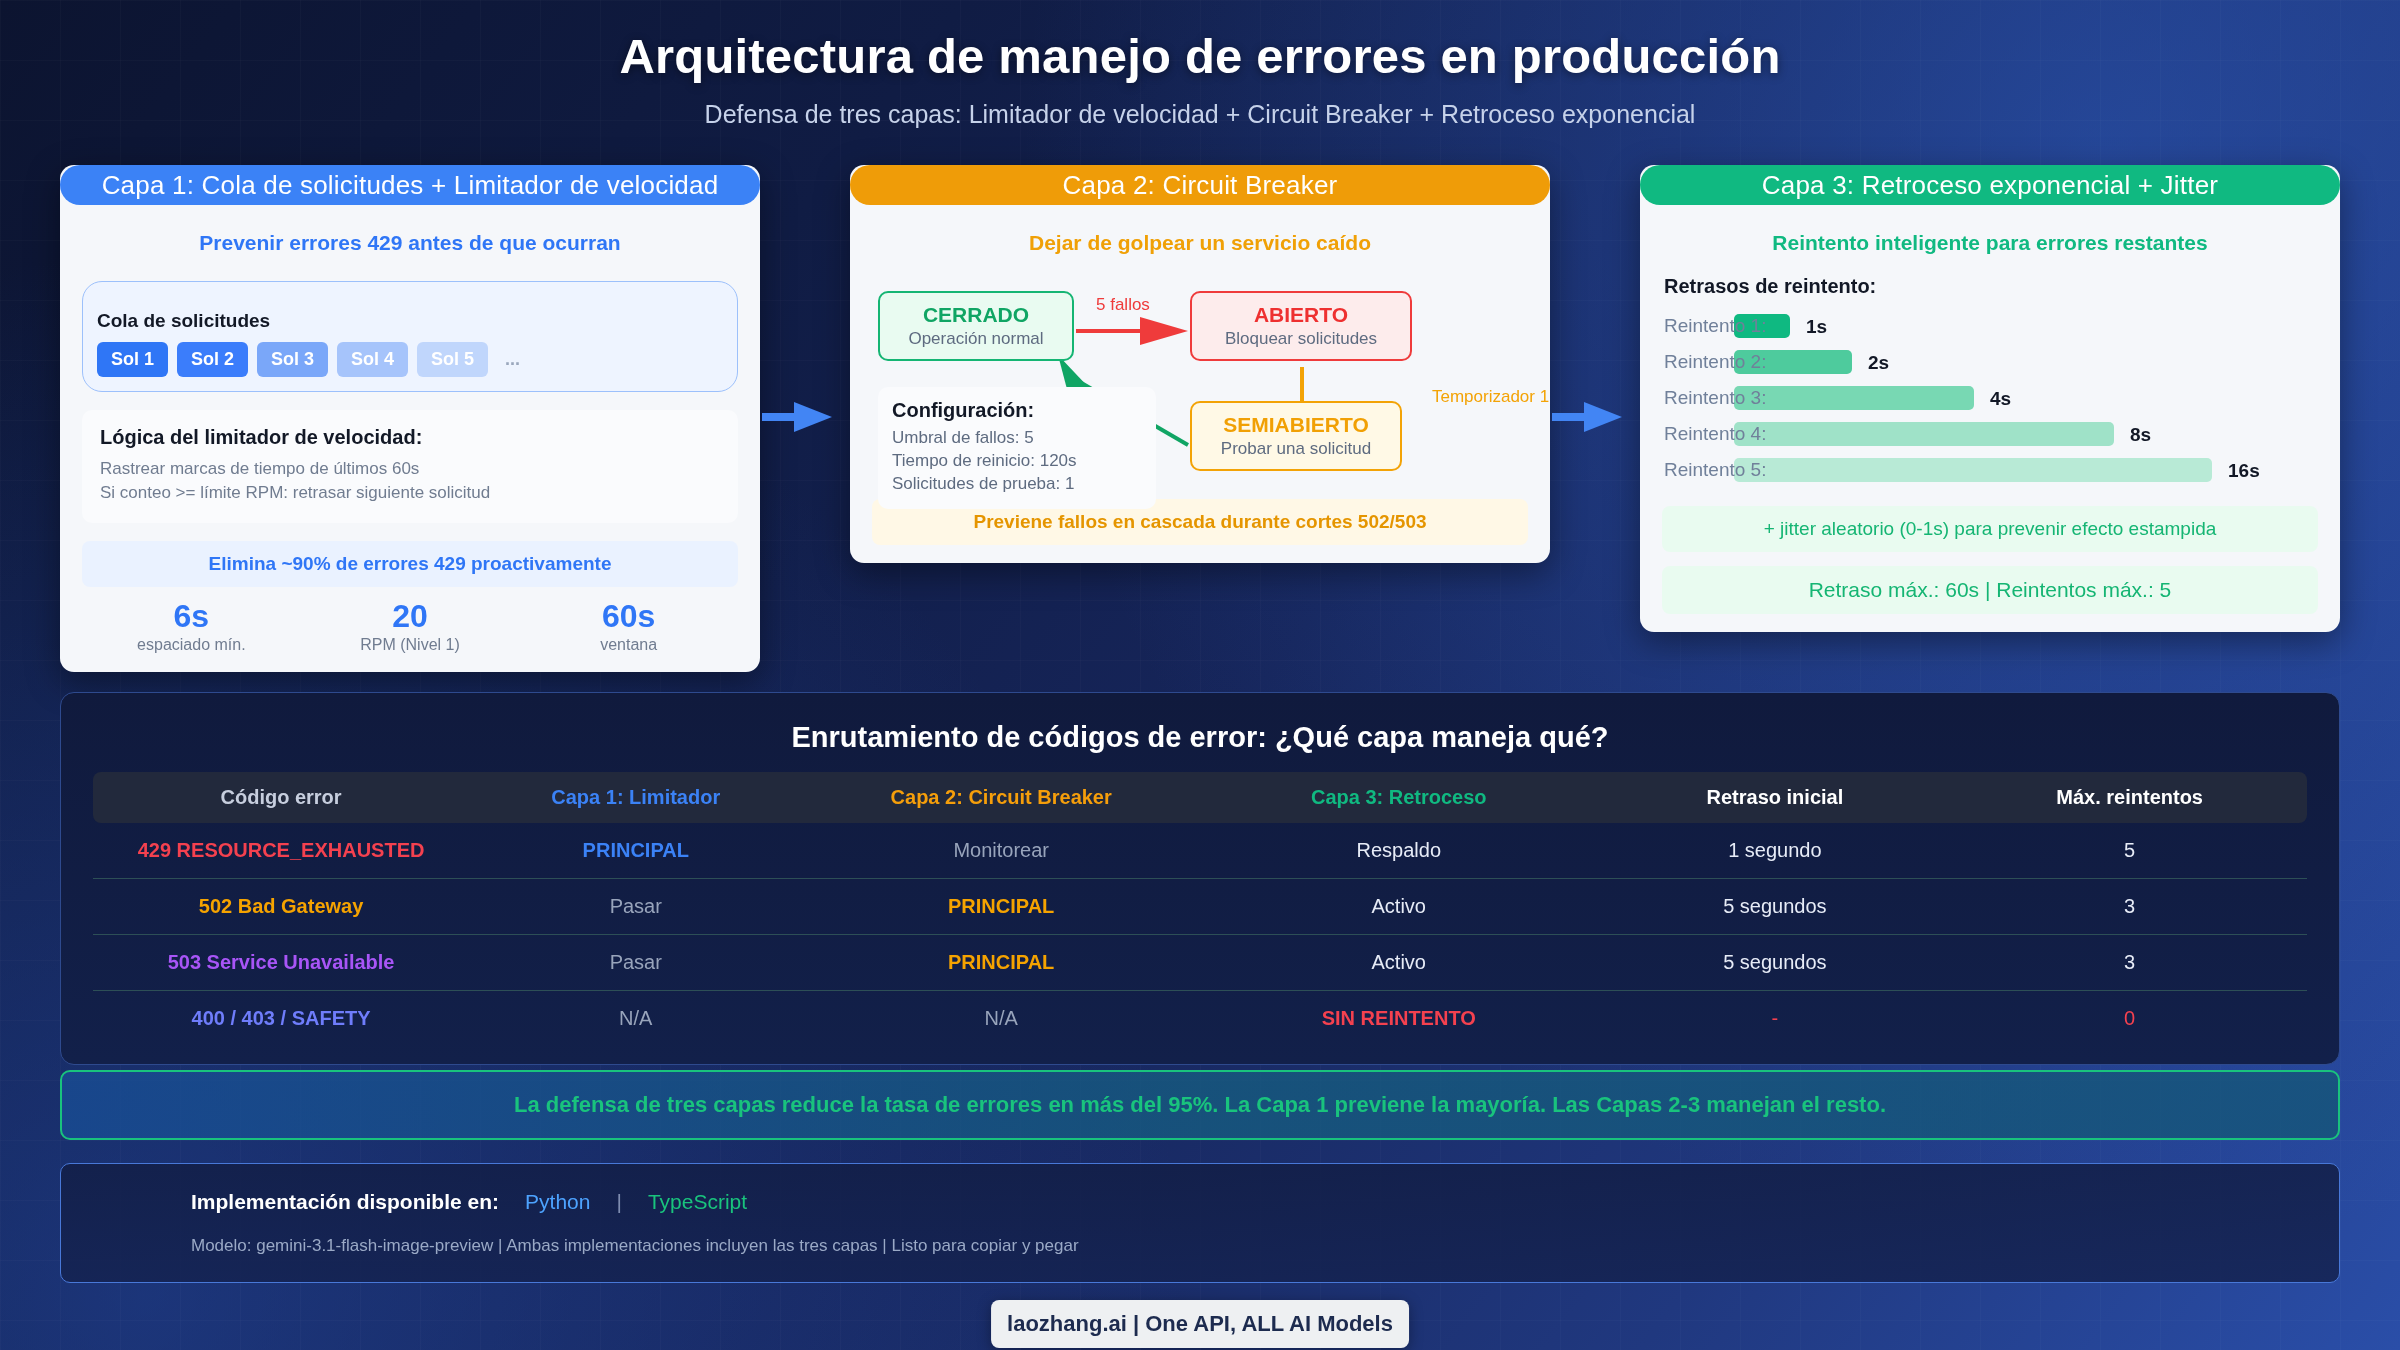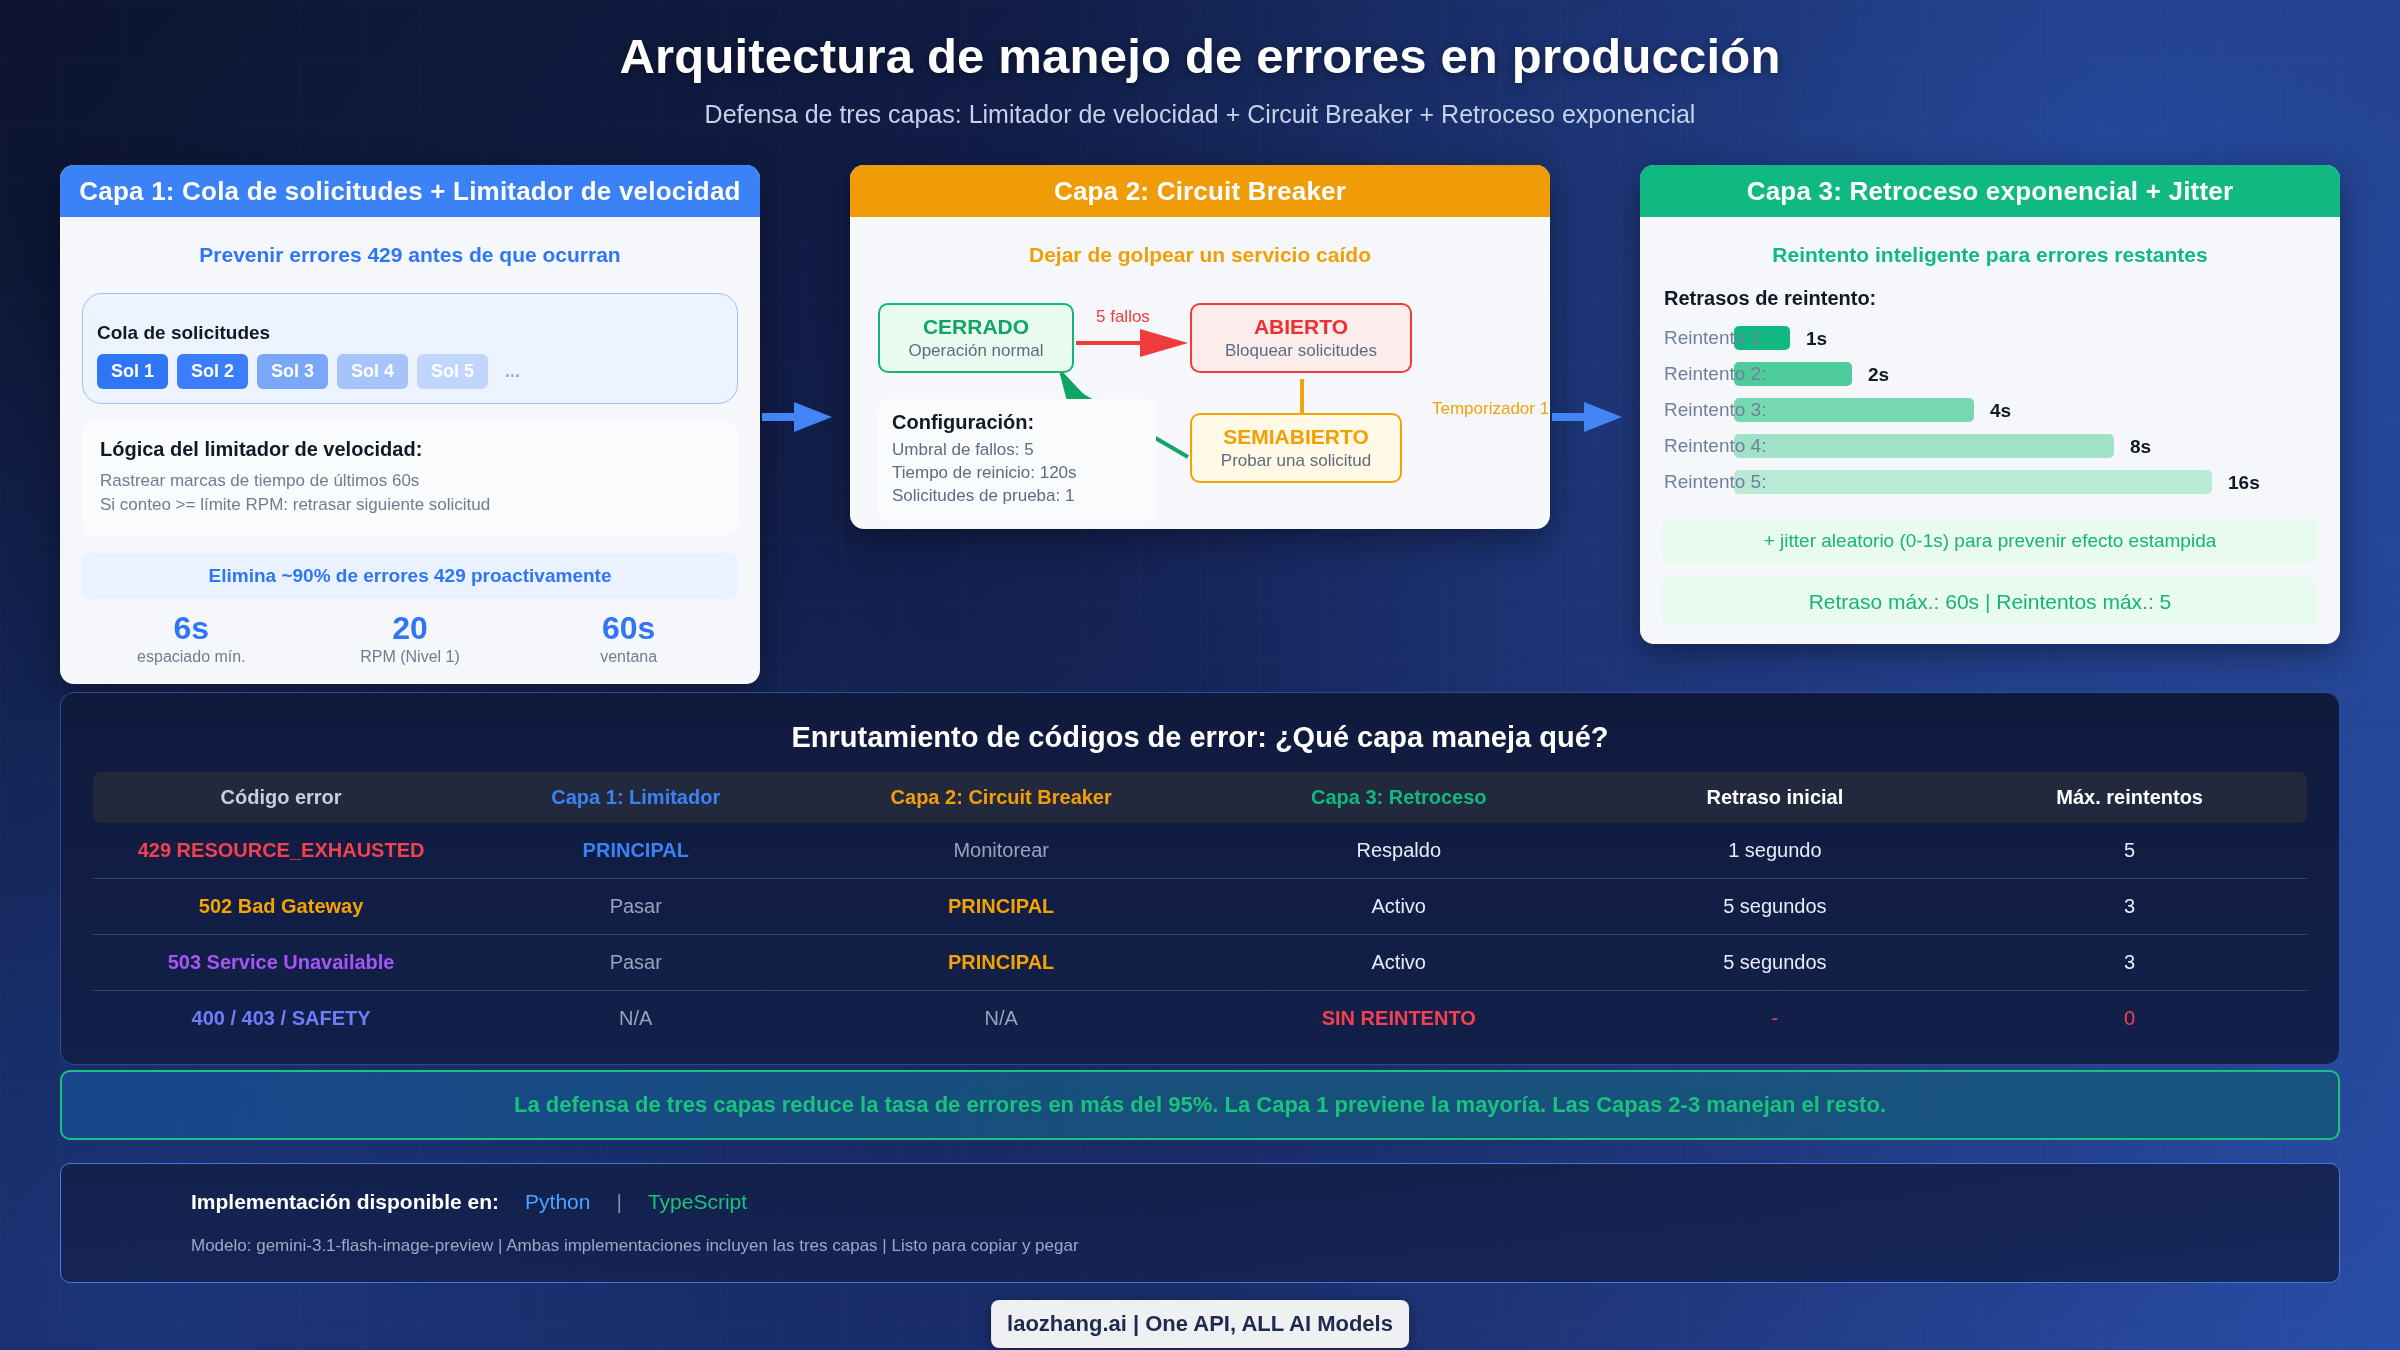--- a/index.html
+++ b/index.html
@@ -44,8 +44,8 @@
     display:flex;flex-direction:column;
   }
   .card-head{
-    height:52px;display:flex;align-items:center;justify-content:center;
-    color:#fff;font-size:26px;font-weight:700;letter-spacing:.2px;
+    height:40px;display:flex;align-items:center;justify-content:center;
+    color:#fff;font-size:26px;font-weight:400;letter-spacing:.2px;border-radius:21px;
   }
   .card-body{padding:18px 22px 18px 22px;flex:1;display:flex;flex-direction:column;}
   .tagline{

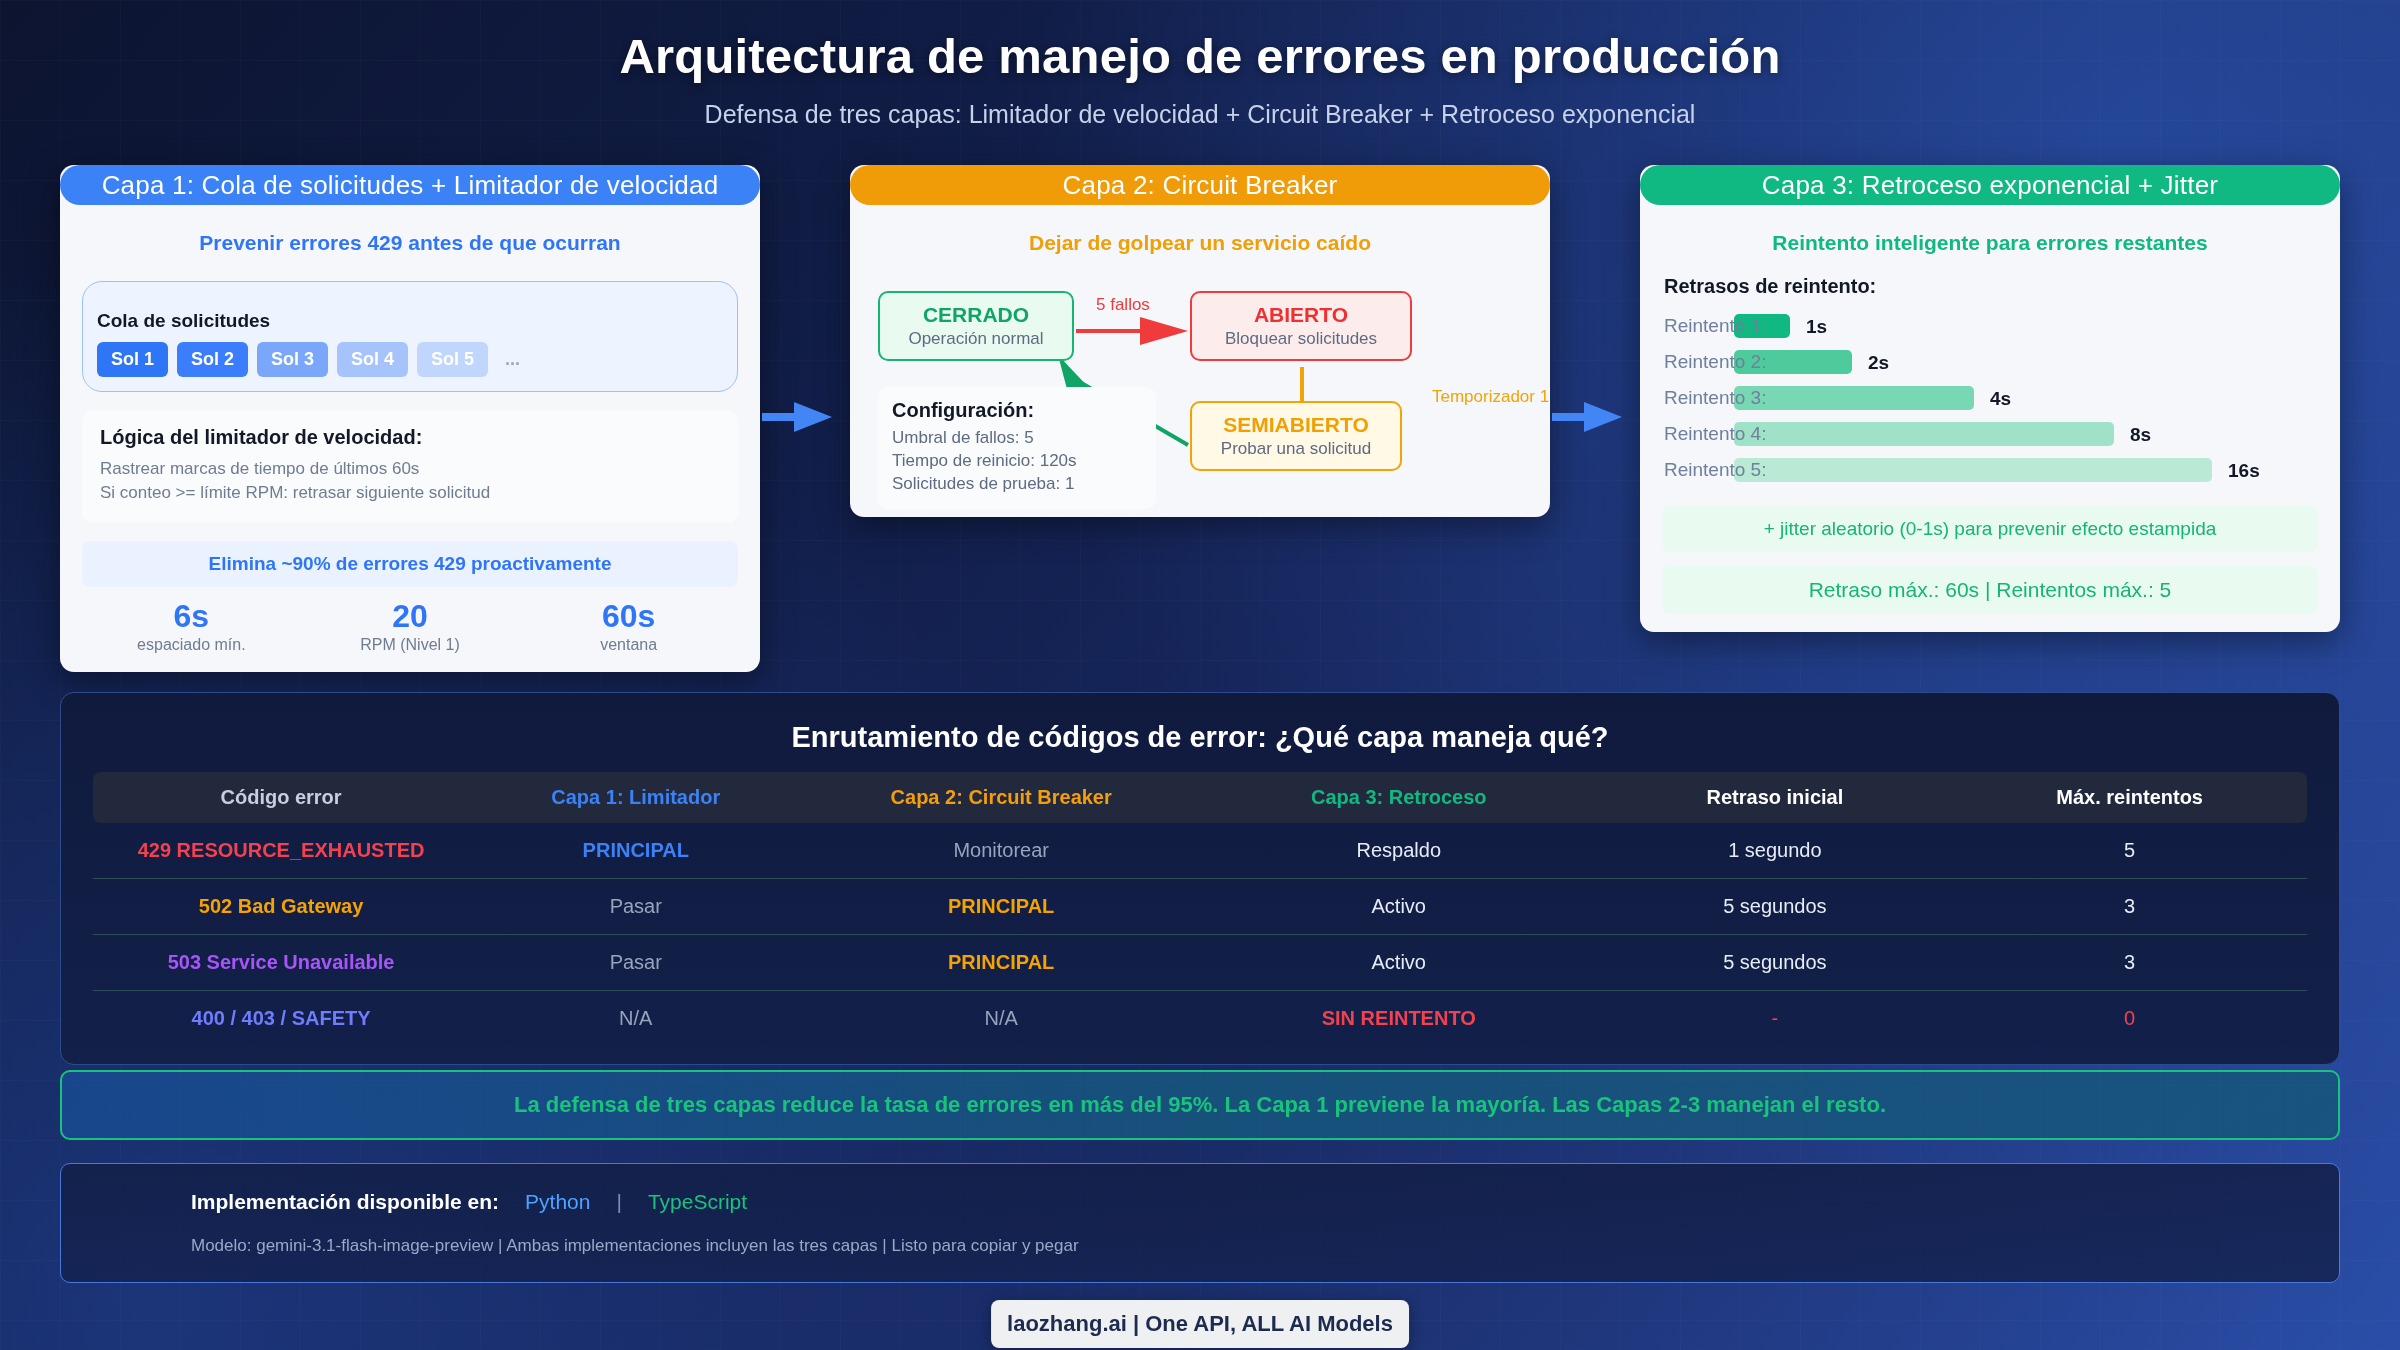--- a/index.html
+++ b/index.html
@@ -273,6 +273,7 @@
           </div>
         </div>
 
+        <div class="note amber" style="margin-top:auto">Previene fallos en cascada durante cortes 502/503</div>
       </div>
     </div>
 

